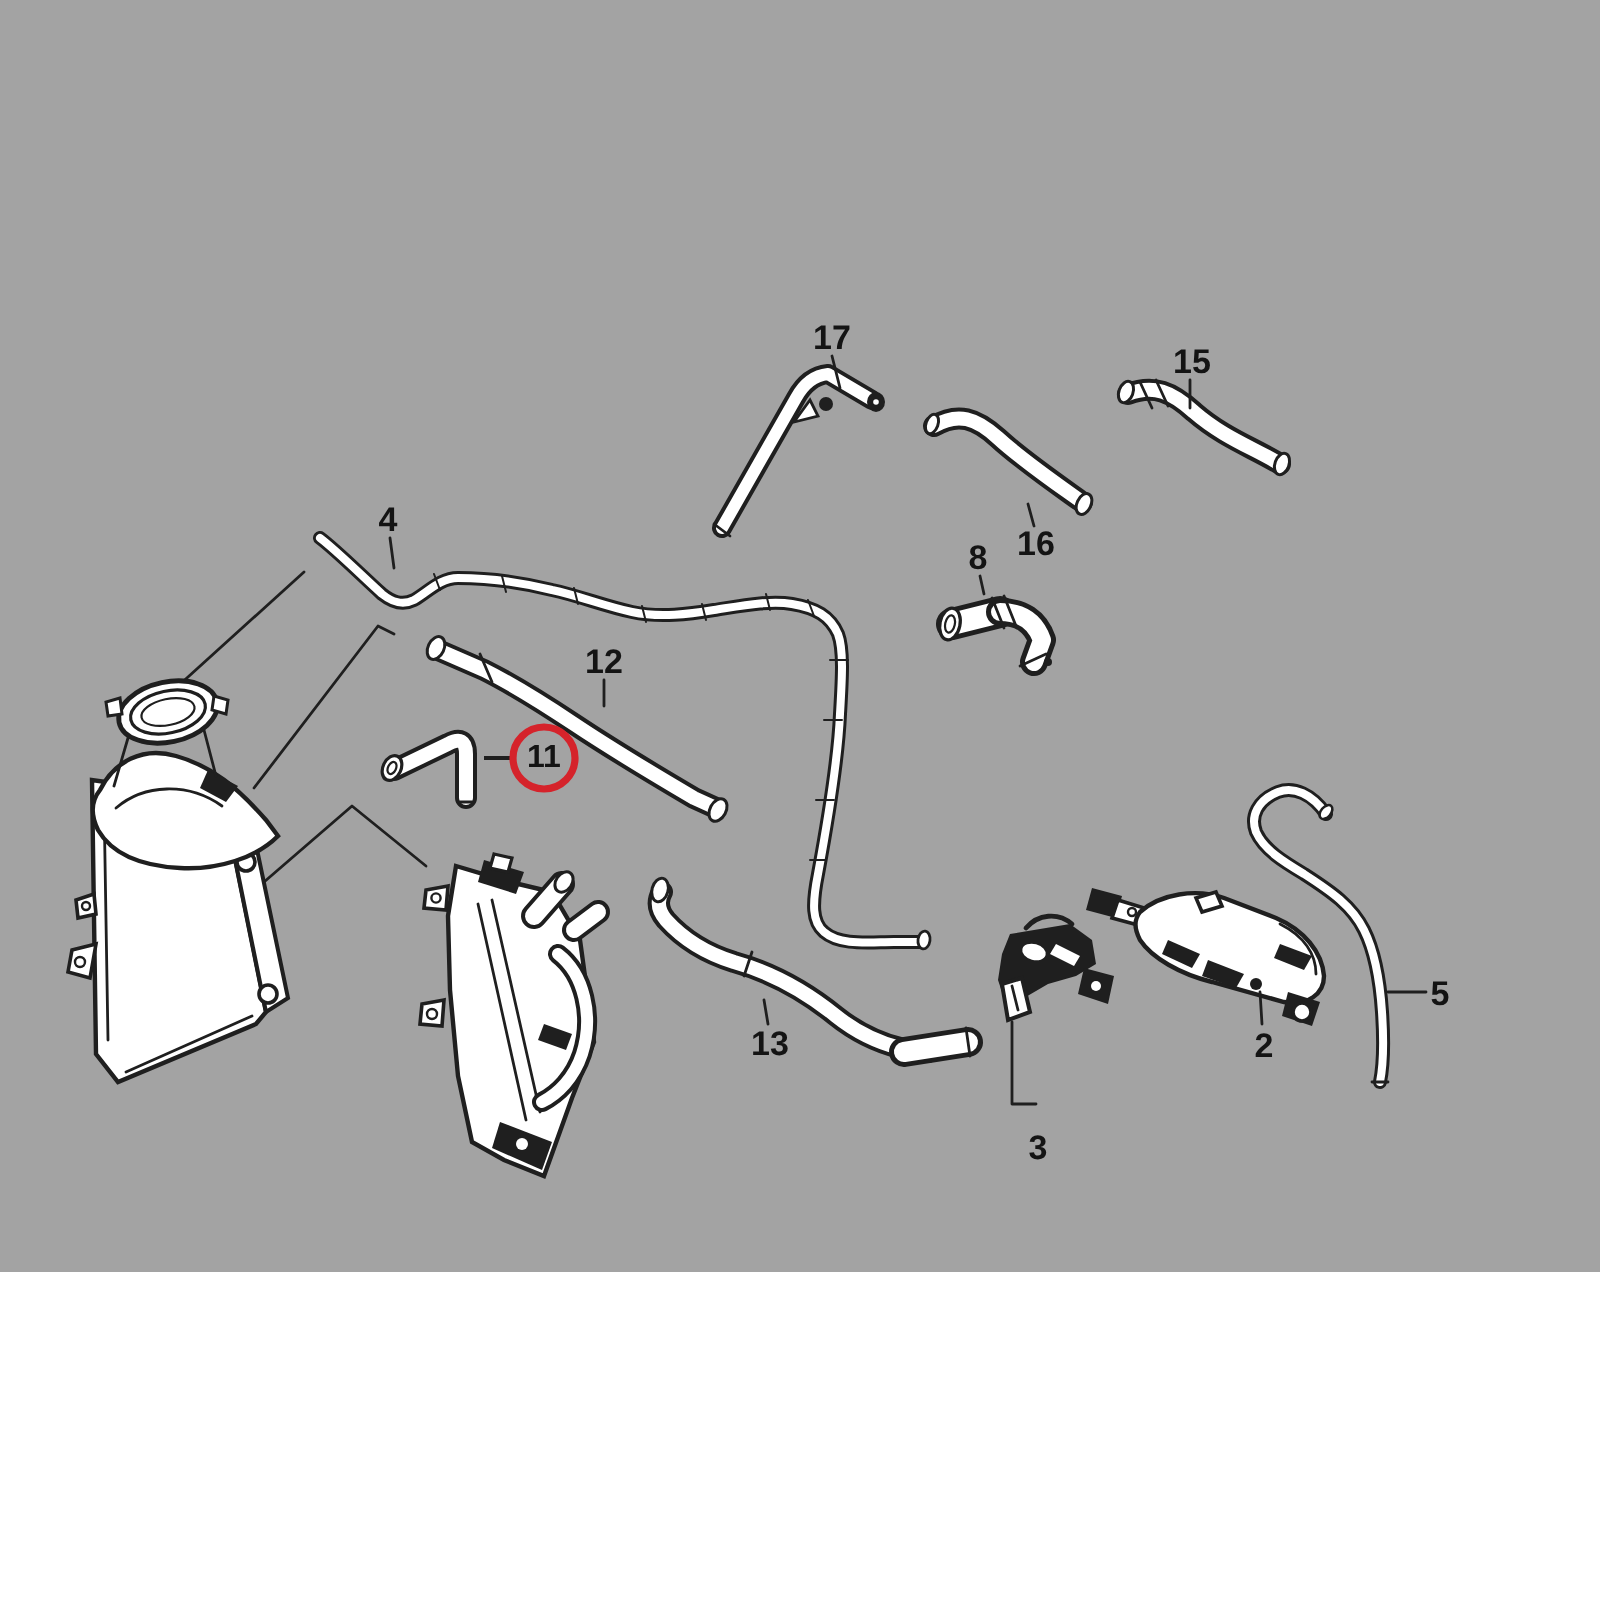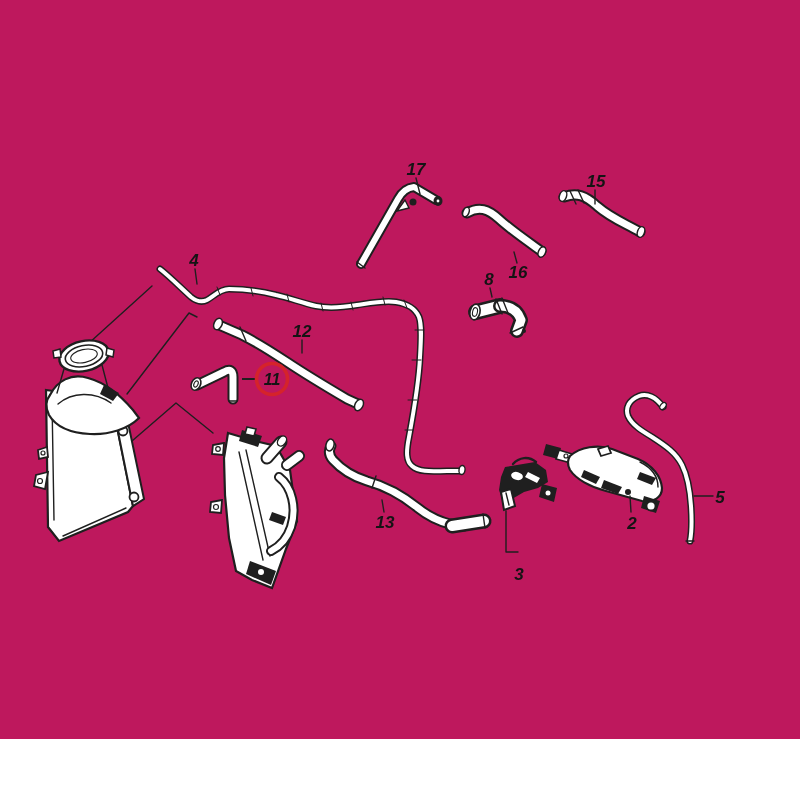--- a/index.html
+++ b/index.html
@@ -13,10 +13,9 @@
   #stage {
     position: relative;
     width: 800px;
-    height: 739px;
-    background: #be185d;
+    height: 636px;
+    background: #a3a3a3;
     overflow: hidden;
-    font-style: italic;
   }
   svg { display: block; }
   

